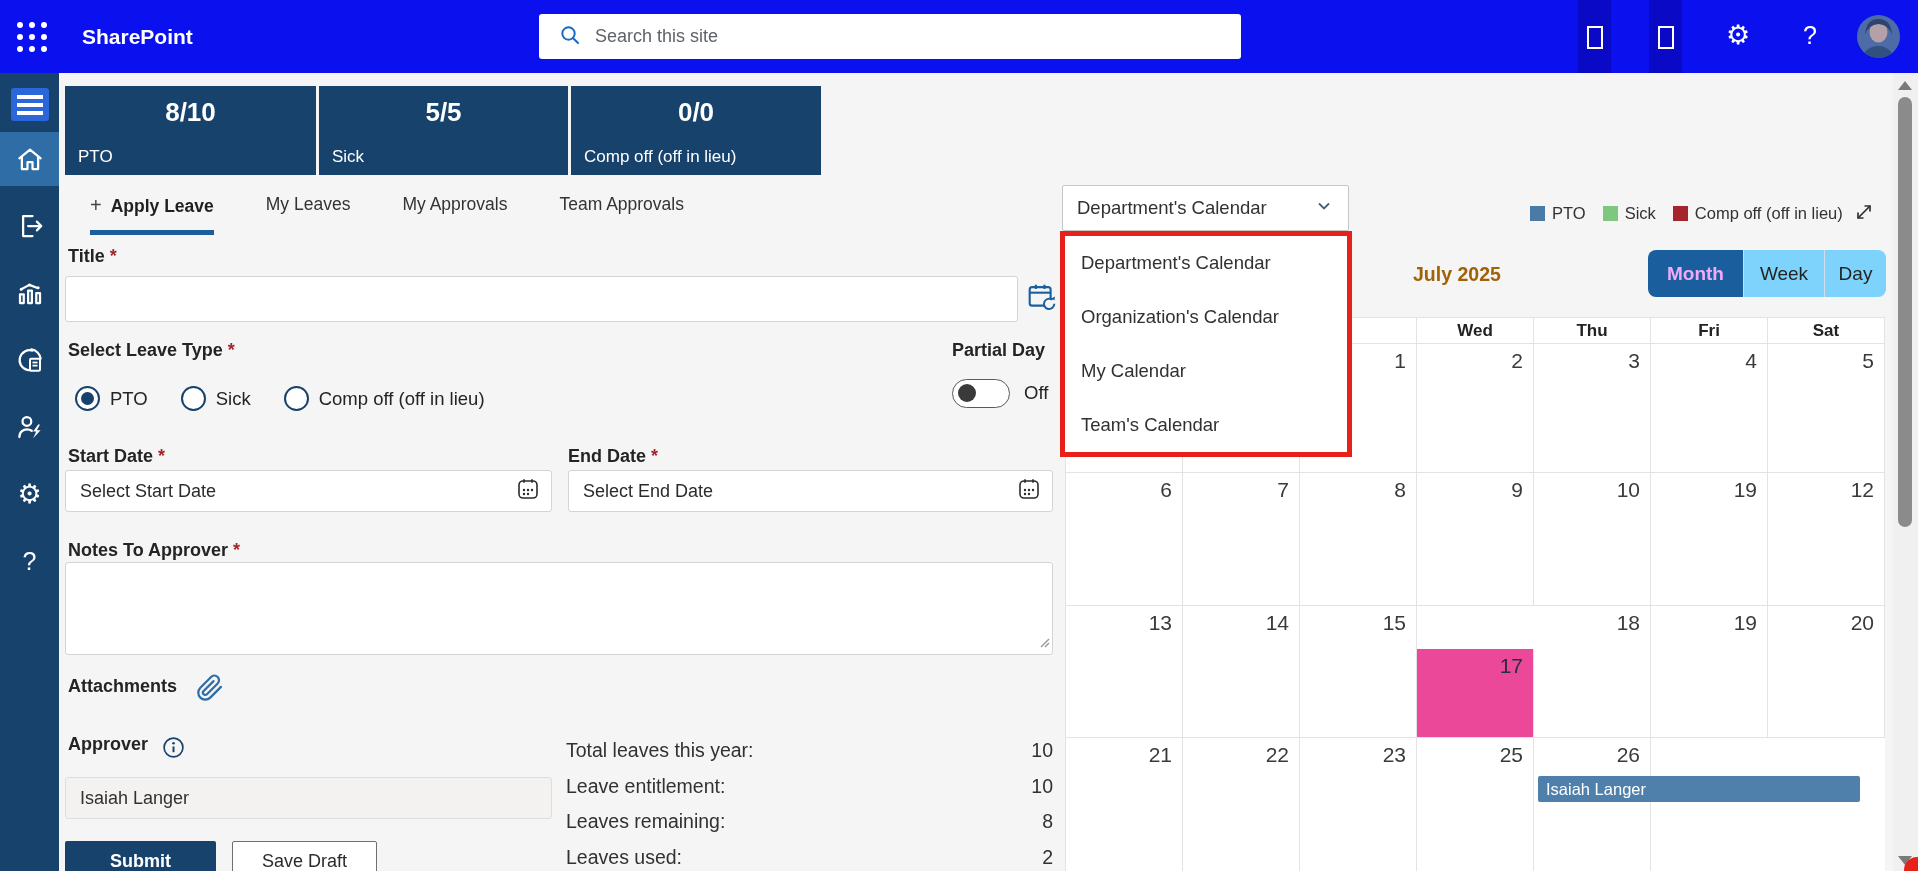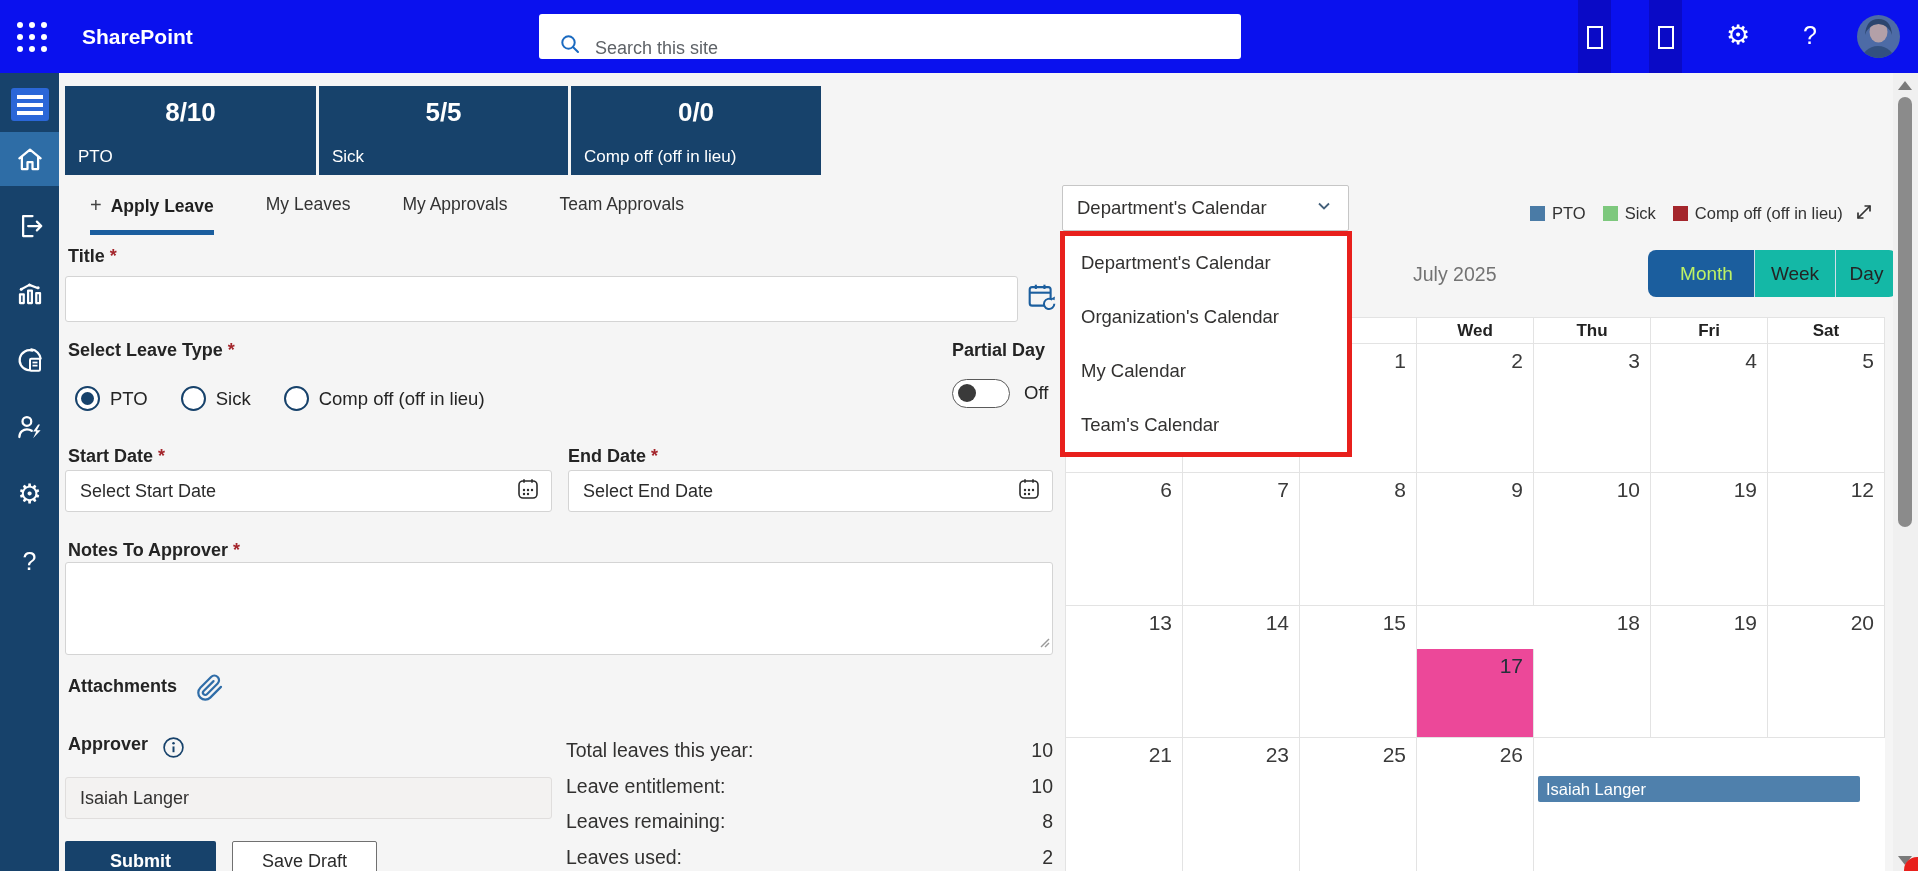--- a/index.html
+++ b/index.html
@@ -13,7 +13,7 @@
   .brand{position:absolute;left:82px;top:0;height:73px;line-height:73px;color:#fff;
          font-size:21px;font-weight:bold;}
   .searchbox{position:absolute;left:539px;top:14px;width:702px;height:45px;background:#fff;
-             border-radius:3px;display:flex;align-items:flex-end;padding-left:20px;box-sizing:border-box;}
+             border-radius:3px;display:flex;align-items:center;padding-left:20px;box-sizing:border-box;}
   .searchbox .ph{color:#5f6368;font-size:18px;margin-left:14px;}
   .tb-band{position:absolute;top:0;width:33px;height:73px;background:#0a0ac6;}
   .band1{left:1578px;} .band2{left:1649px;}

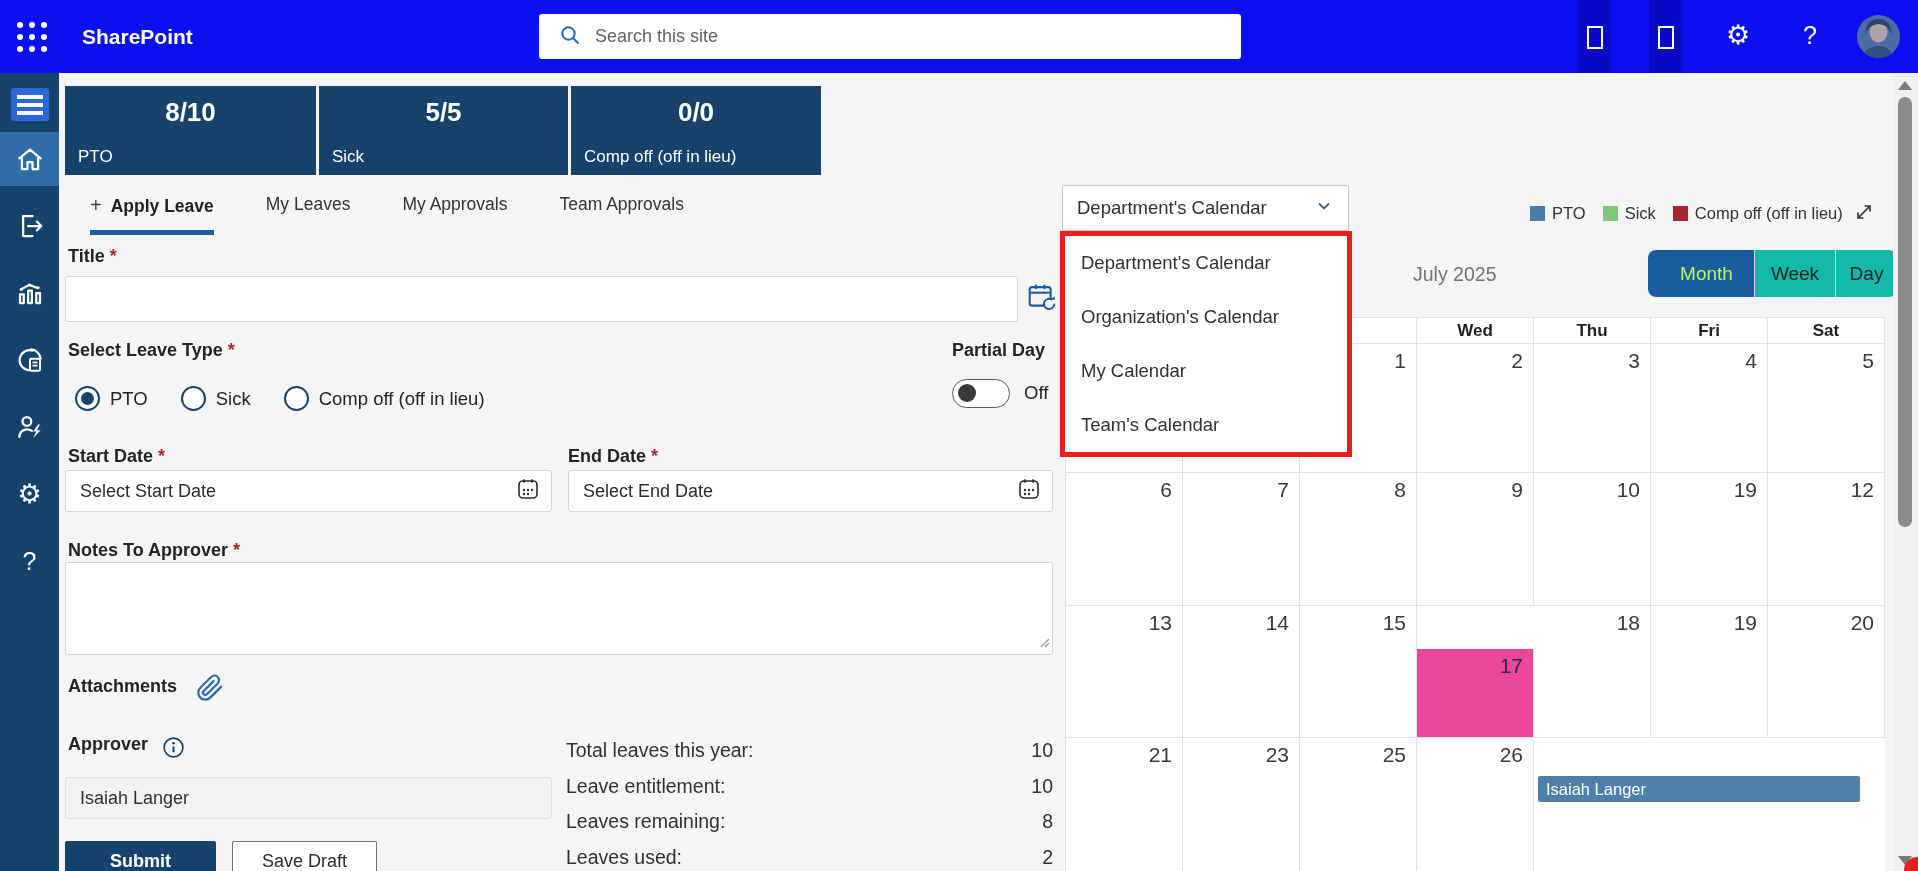--- a/index.html
+++ b/index.html
@@ -93,7 +93,7 @@
   .lg-item{display:flex;align-items:center;gap:7px;font-size:16.5px;color:#323232;}
   .lg-sq{width:15px;height:15px;display:inline-block;}
   .expand-icon{position:absolute;left:1853px;top:201px;cursor:pointer;}
-  .month-title{position:absolute;left:1413px;top:263px;font-size:19.5px;font-weight:normal;color:#737373;}
+  .month-title{position:absolute;left:1413px;top:263px;font-size:19.5px;font-weight:bold;color:#a16207;}
   .views{position:absolute;left:1648px;top:250px;height:47px;display:flex;border-radius:8px;overflow:hidden;}
   .view-btn{height:47px;display:flex;align-items:center;justify-content:center;font-size:19px;
             color:#242424;background:#14b8a6;cursor:pointer;}

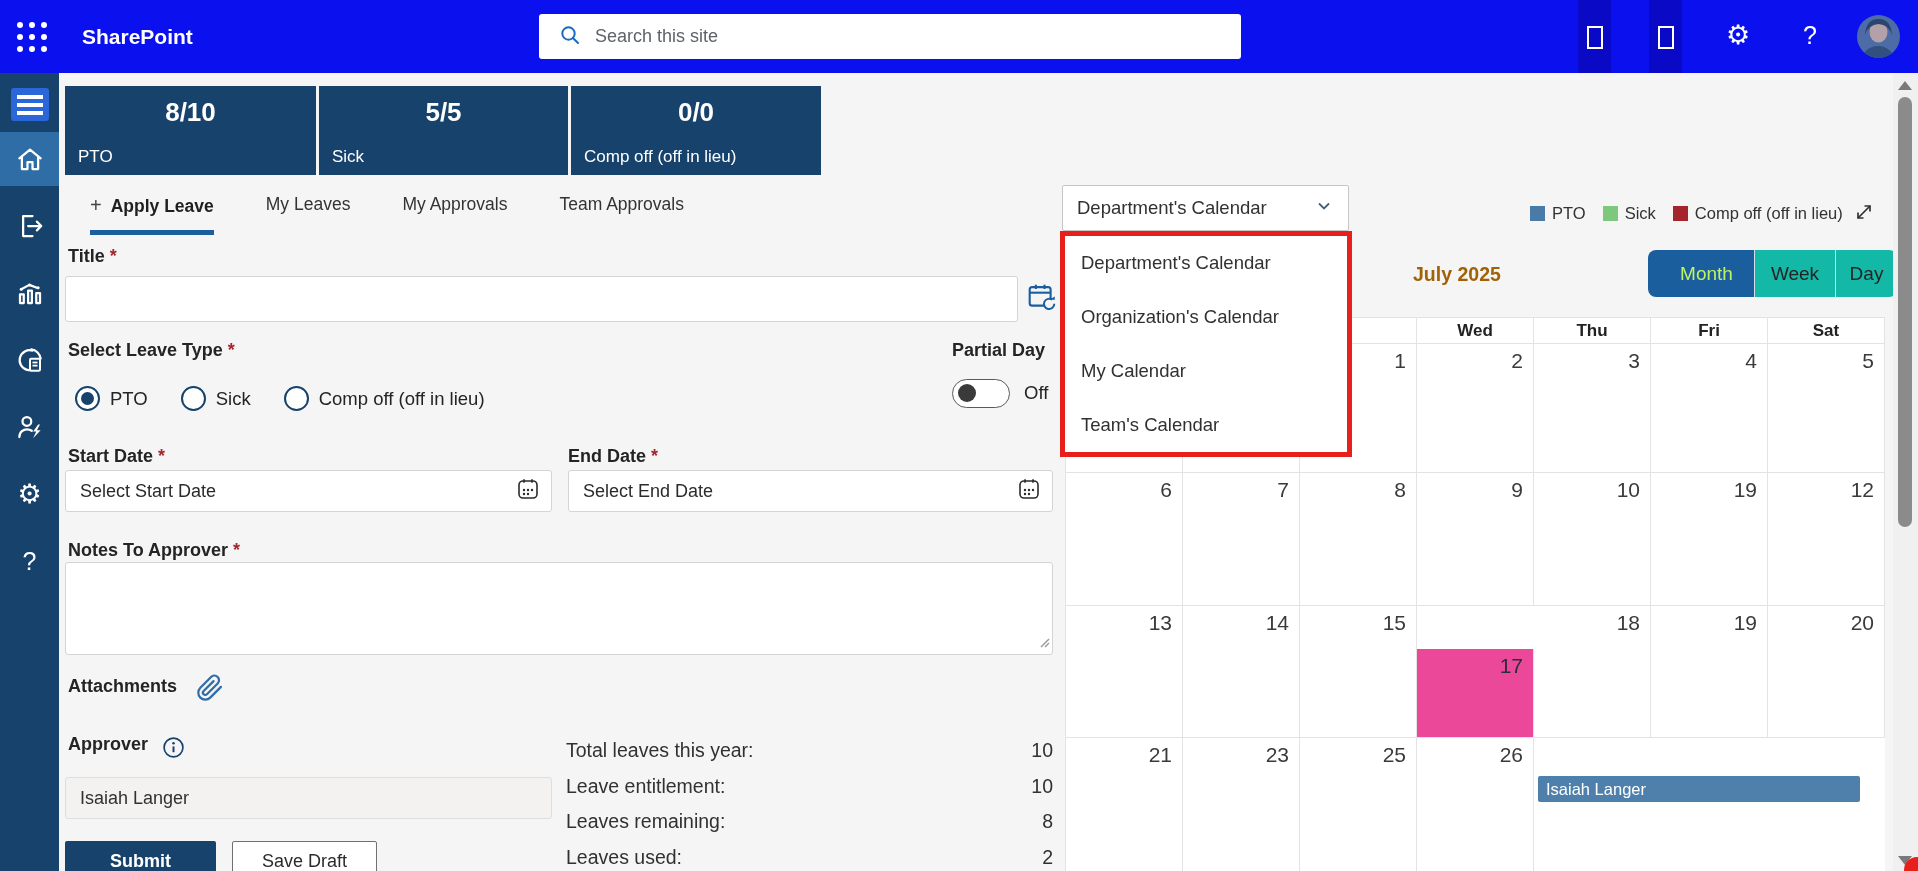--- a/index.html
+++ b/index.html
@@ -98,7 +98,7 @@
   .view-btn{height:47px;display:flex;align-items:center;justify-content:center;font-size:19px;
             color:#242424;background:#14b8a6;cursor:pointer;}
   .view-btn.v0{width:95px;} .view-btn.v1{width:80px;border-left:1px solid #cfdeea;} .view-btn.v2{width:61px;border-left:1px solid #cfdeea;}
-  .view-btn.active{background:#1b5e9e;color:#bef264;font-weight:normal;padding-left:11px;}
+  .view-btn.active{background:#1b5e9e;color:#f0abfc;font-weight:bold;}
   
   #cal-grid{position:absolute;left:1065px;top:317px;width:820px;height:554px;display:grid;
             grid-template-columns:repeat(7,117px);grid-template-rows:26px 129px 133px 132px 134px;

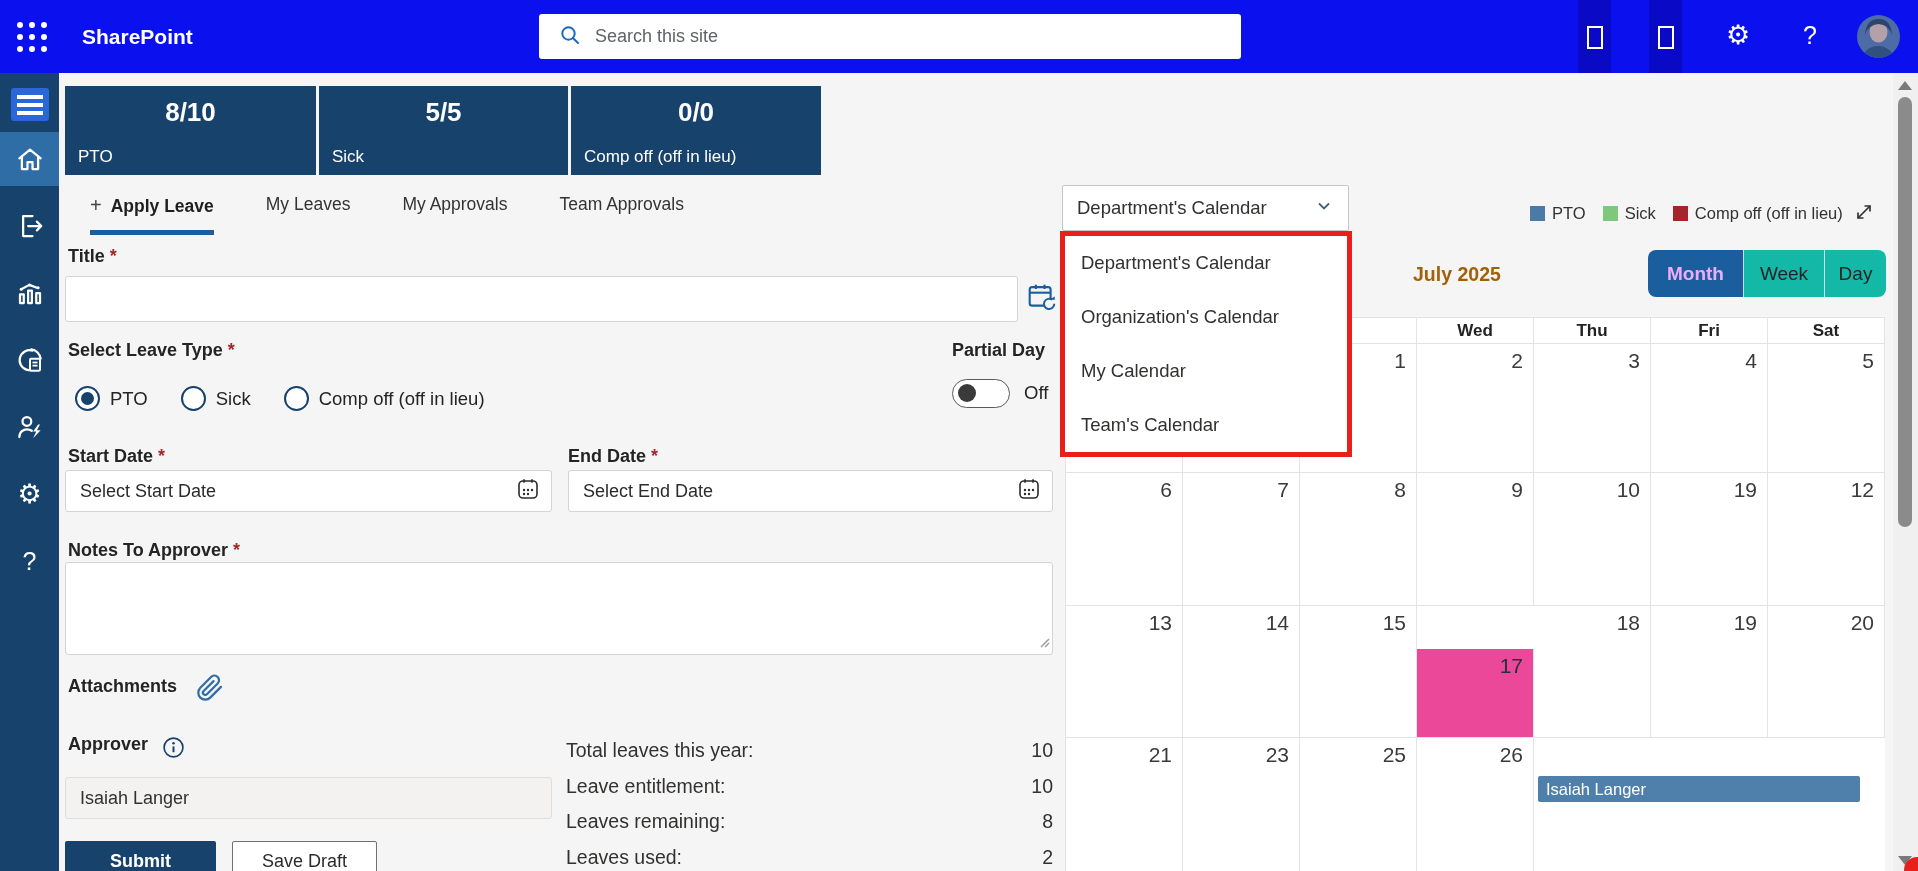--- a/index.html
+++ b/index.html
@@ -96,7 +96,7 @@
   .month-title{position:absolute;left:1413px;top:263px;font-size:19.5px;font-weight:bold;color:#a16207;}
   .views{position:absolute;left:1648px;top:250px;height:47px;display:flex;border-radius:8px;overflow:hidden;}
   .view-btn{height:47px;display:flex;align-items:center;justify-content:center;font-size:19px;
-            color:#242424;background:#14b8a6;cursor:pointer;}
+            color:#242424;background:#7dd3fc;cursor:pointer;}
   .view-btn.v0{width:95px;} .view-btn.v1{width:80px;border-left:1px solid #cfdeea;} .view-btn.v2{width:61px;border-left:1px solid #cfdeea;}
   .view-btn.active{background:#1b5e9e;color:#f0abfc;font-weight:bold;}
   

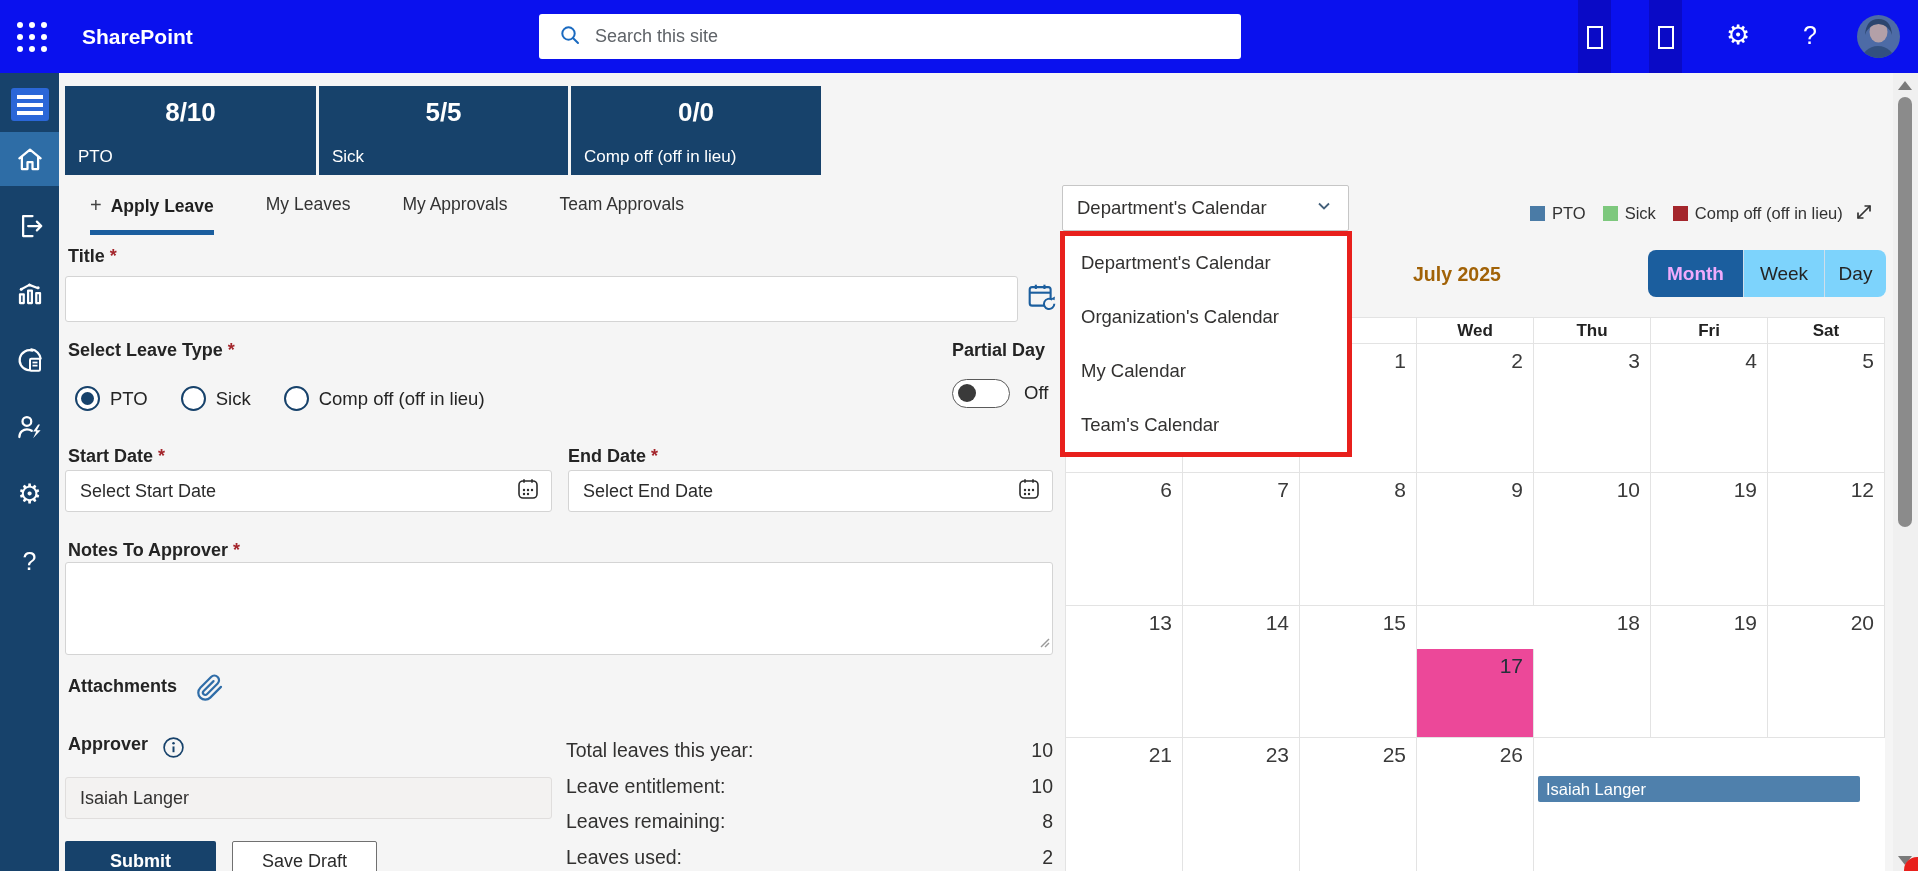--- a/index.html
+++ b/index.html
@@ -442,6 +442,7 @@
       <div class="cal-c">19</div>
       <div class="cal-c">20</div>
       <div class="cal-c">21</div>
+      <div class="cal-c">22</div>
       <div class="cal-c">23</div>
       <div class="cal-c">25</div>
       <div class="cal-c">26</div>

